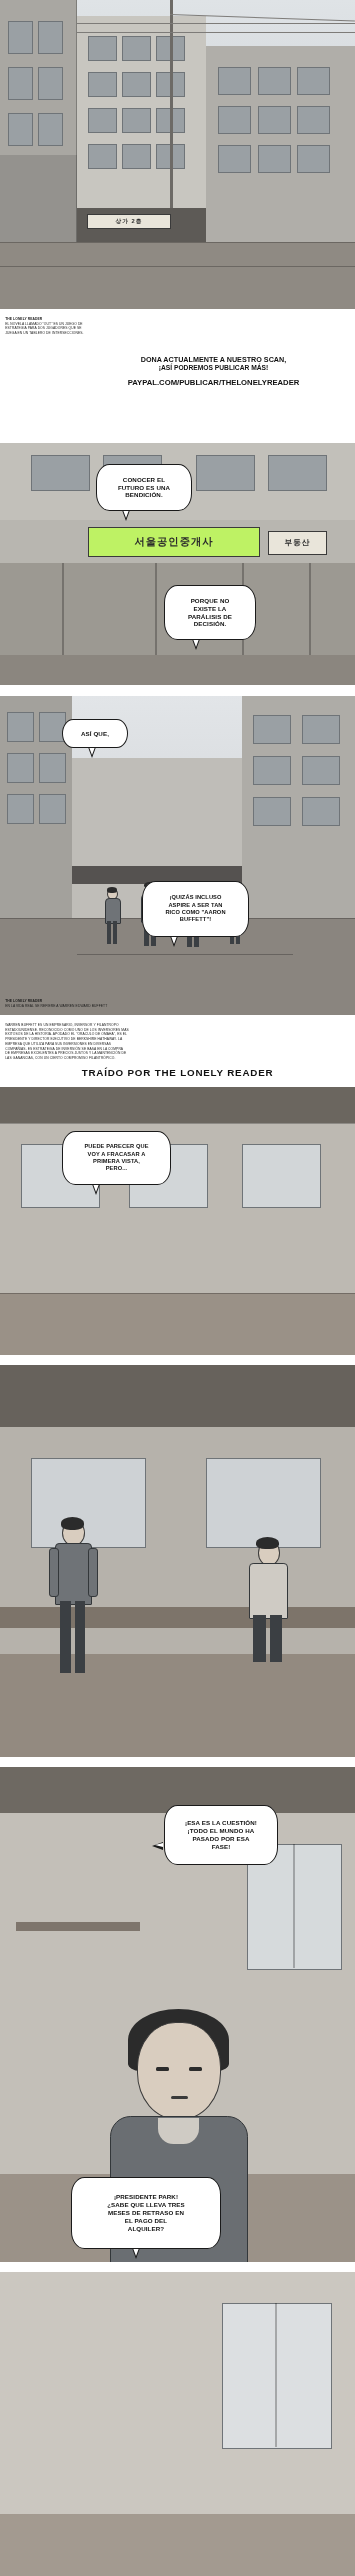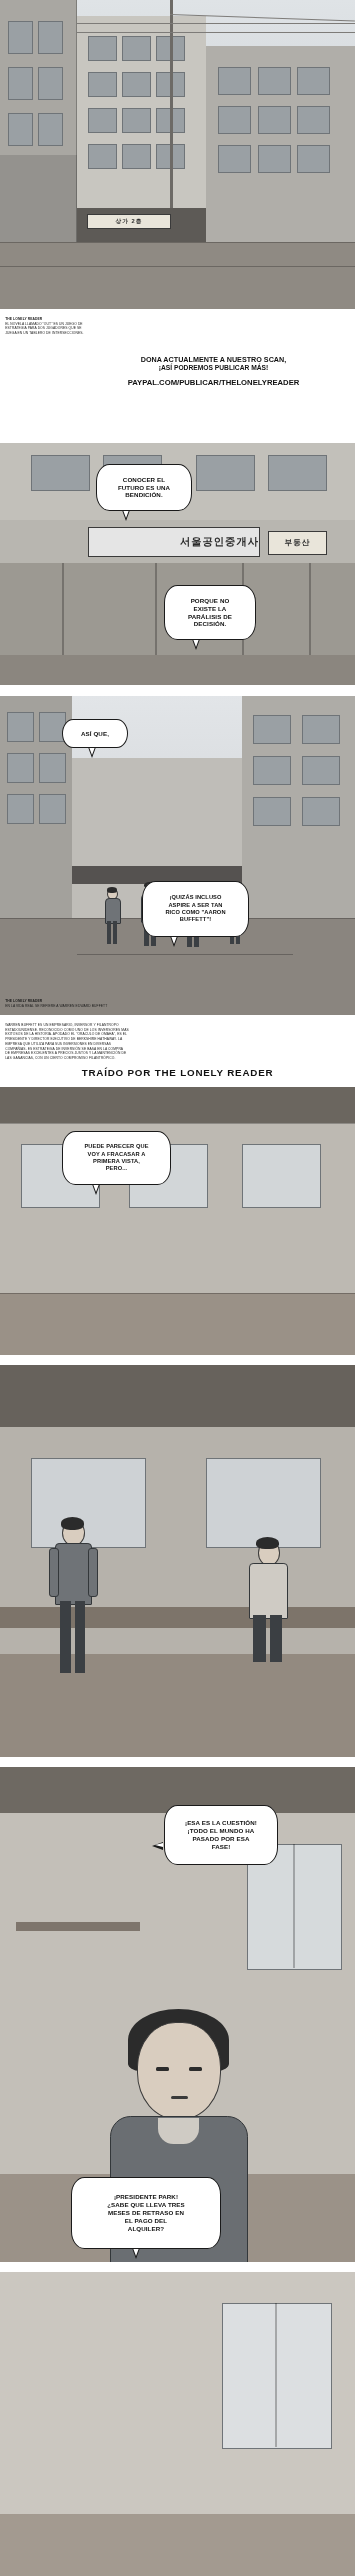--- a/index.html
+++ b/index.html
@@ -112,7 +112,7 @@
     display:flex; align-items:center; justify-content:center;
     font-weight:700; color:#2b2b2b; letter-spacing:1px;
   }
-  .sign-yellow { background:#e5e5e5;justify-content:flex-end; }
+  .sign-yellow { background:#bef264; }
 
   
   .fig { position:absolute; }

